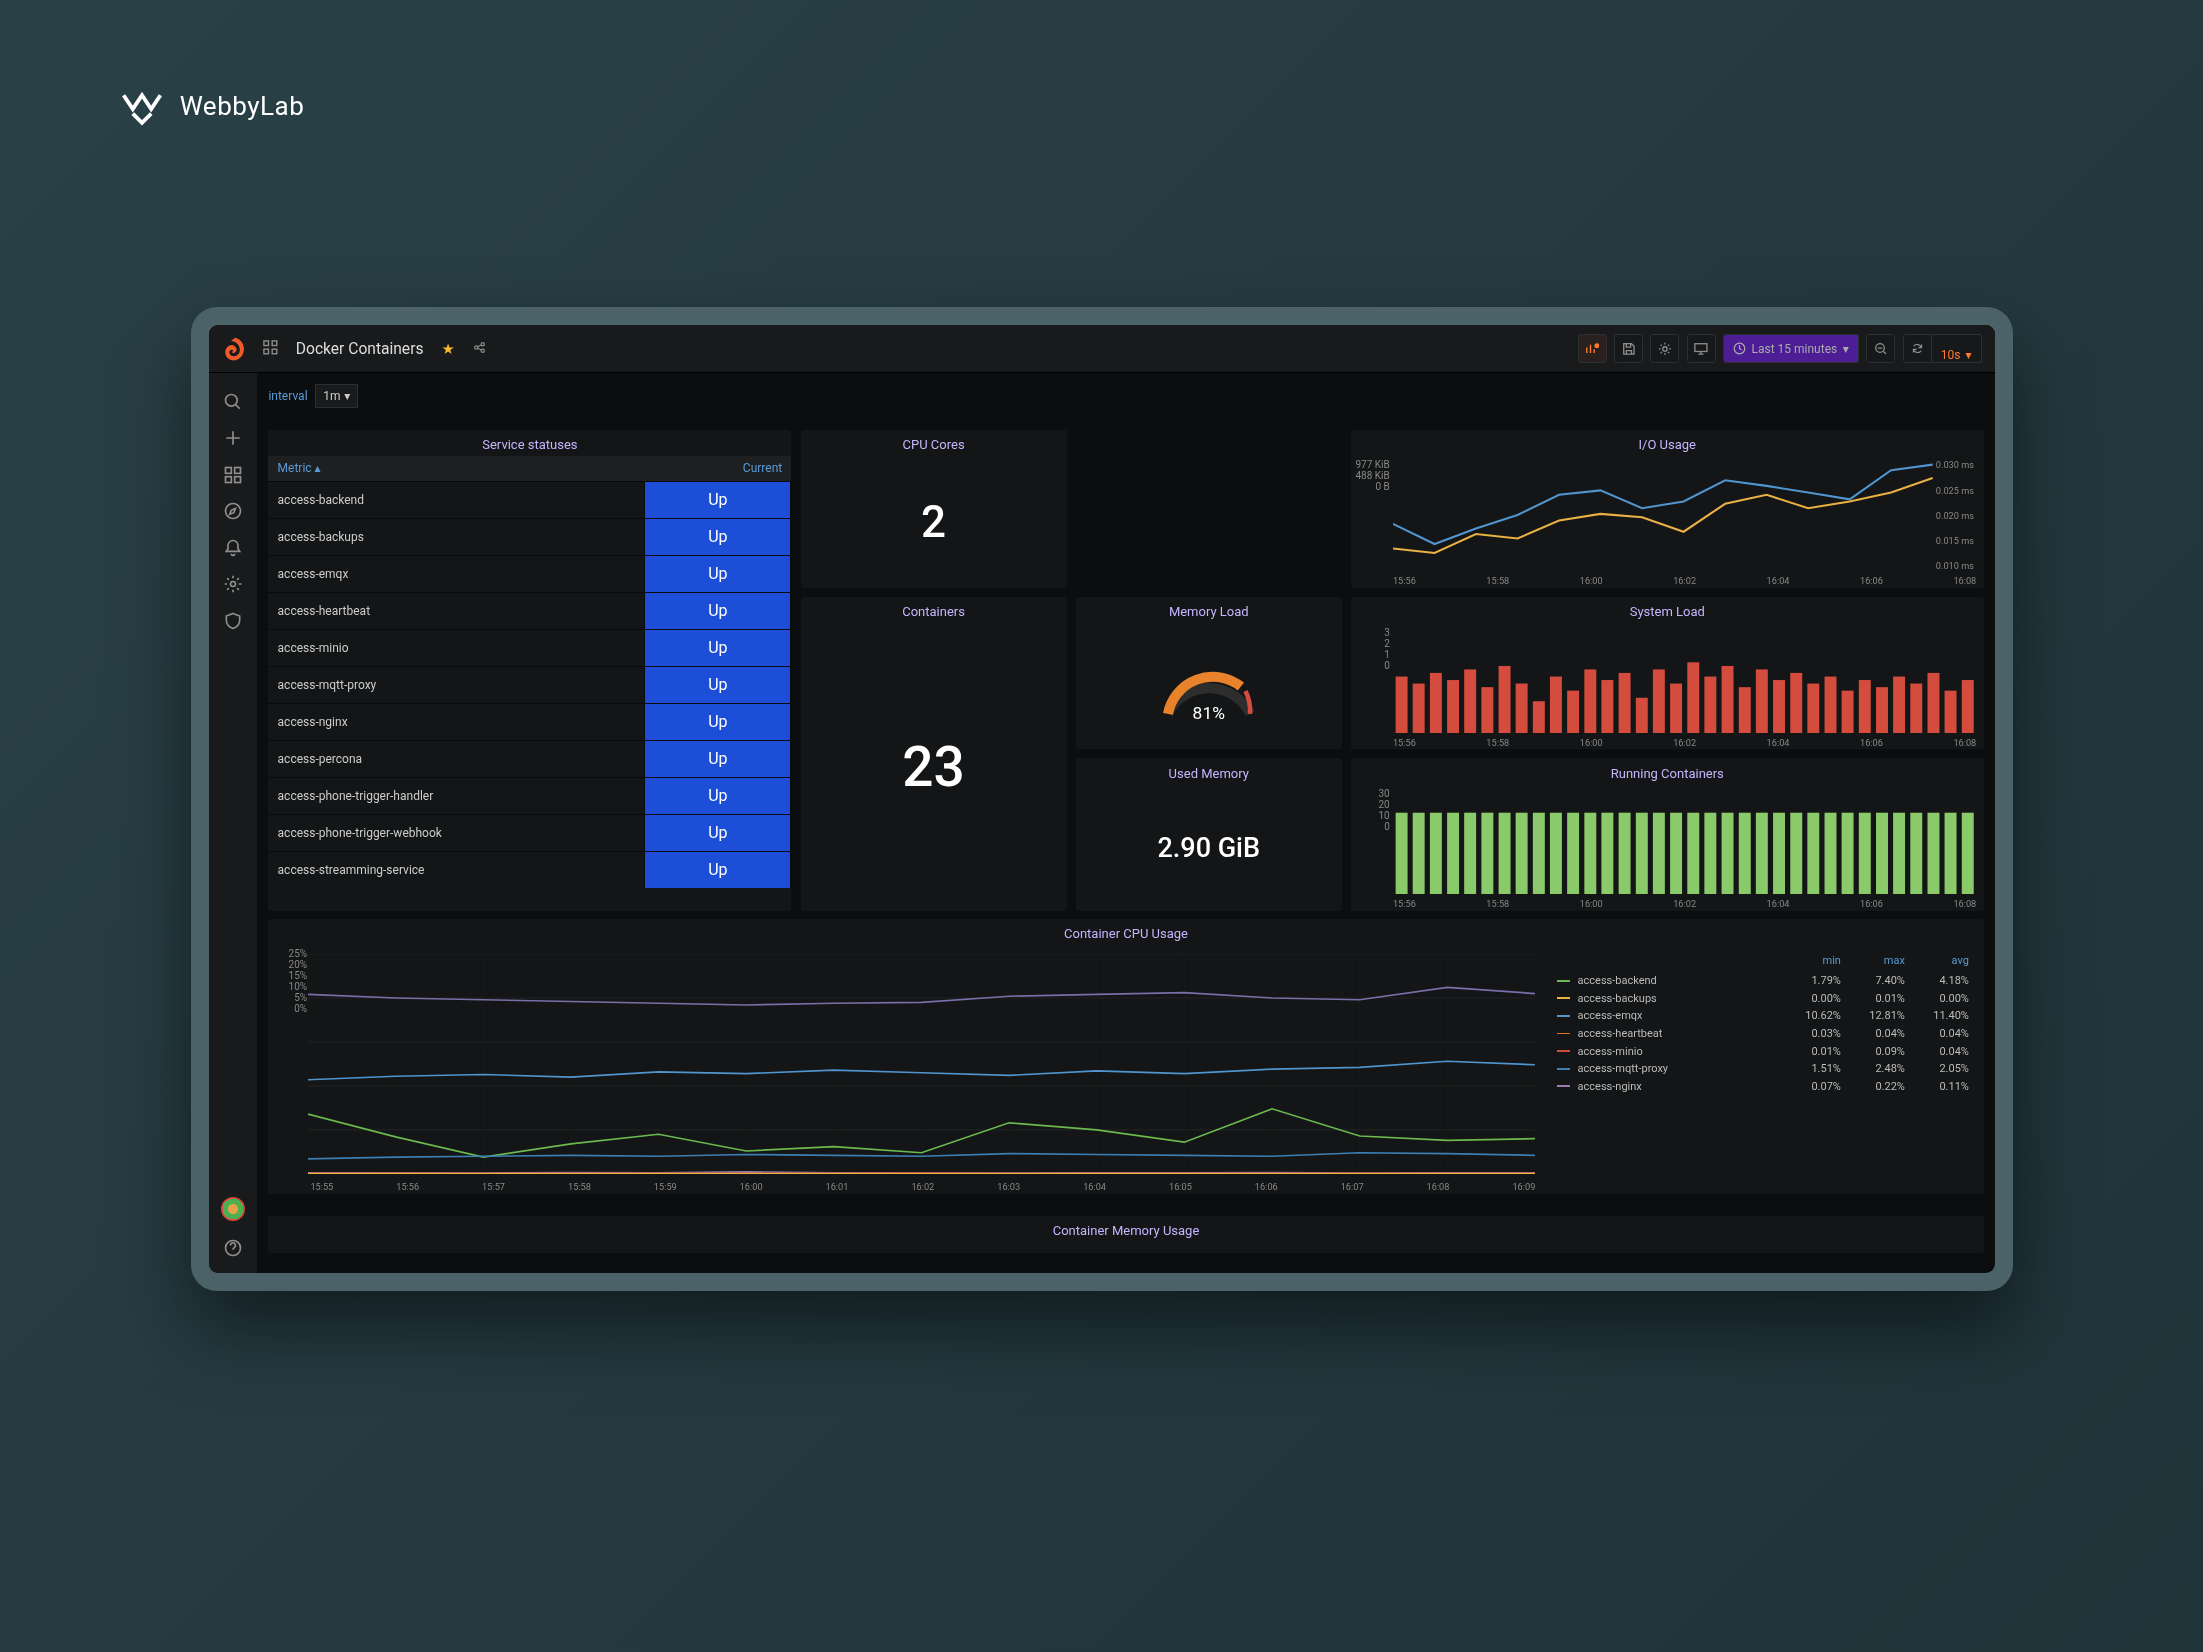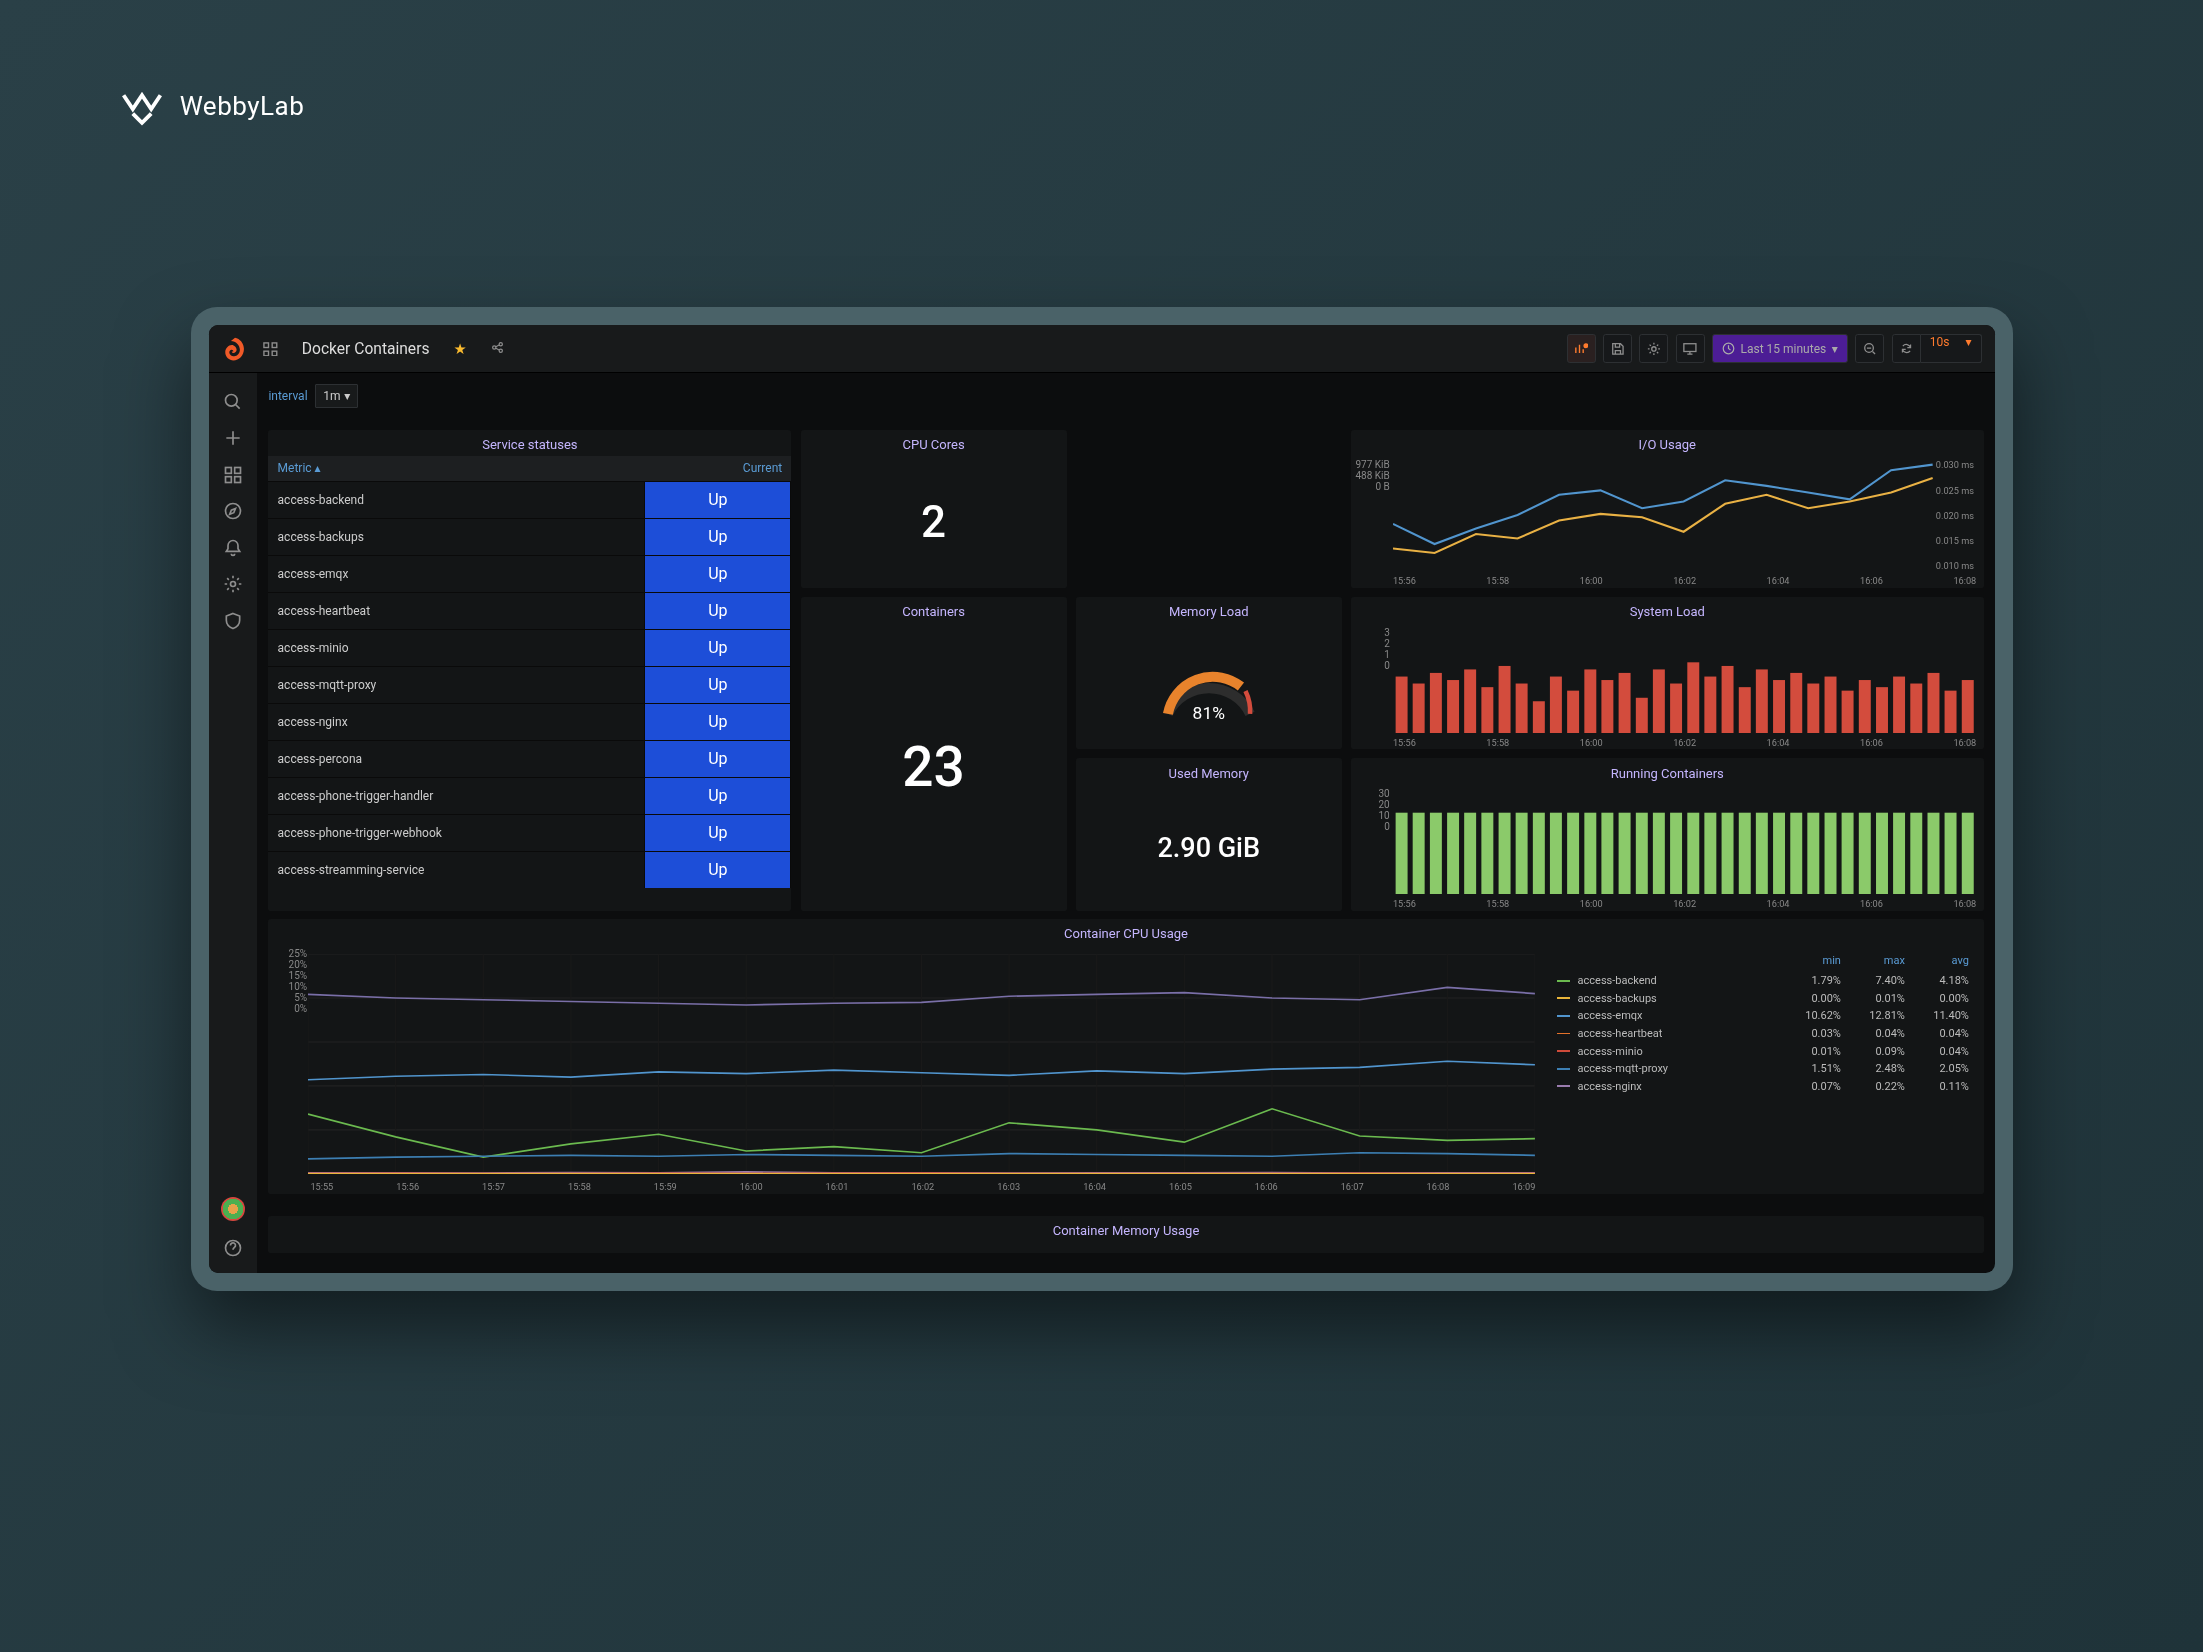--- a/index.html
+++ b/index.html
@@ -11,7 +11,7 @@
 .screen{width:100%;height:100%;background:#0c0d0e;border-radius:9.2px;overflow:hidden;display:flex;flex-direction:column;color:#ccccdc}
 .topbar{height:48px;background:#181a1b;display:flex;align-items:center;padding:0 13px;border-bottom:0.9px solid #000}
 .g-logo{width:26px;height:26px;margin-right:14.7px}
-.top-left{display:flex;align-items:center;gap:24px;flex:1}
+.top-left{display:flex;align-items:flex-start;gap:18px;flex:1}
 .top-left .dash-icon{display:flex;align-items:center}
 .dash-title{font-size:15.6px;color:#dedede}
 .star{color:#f9ba2f}

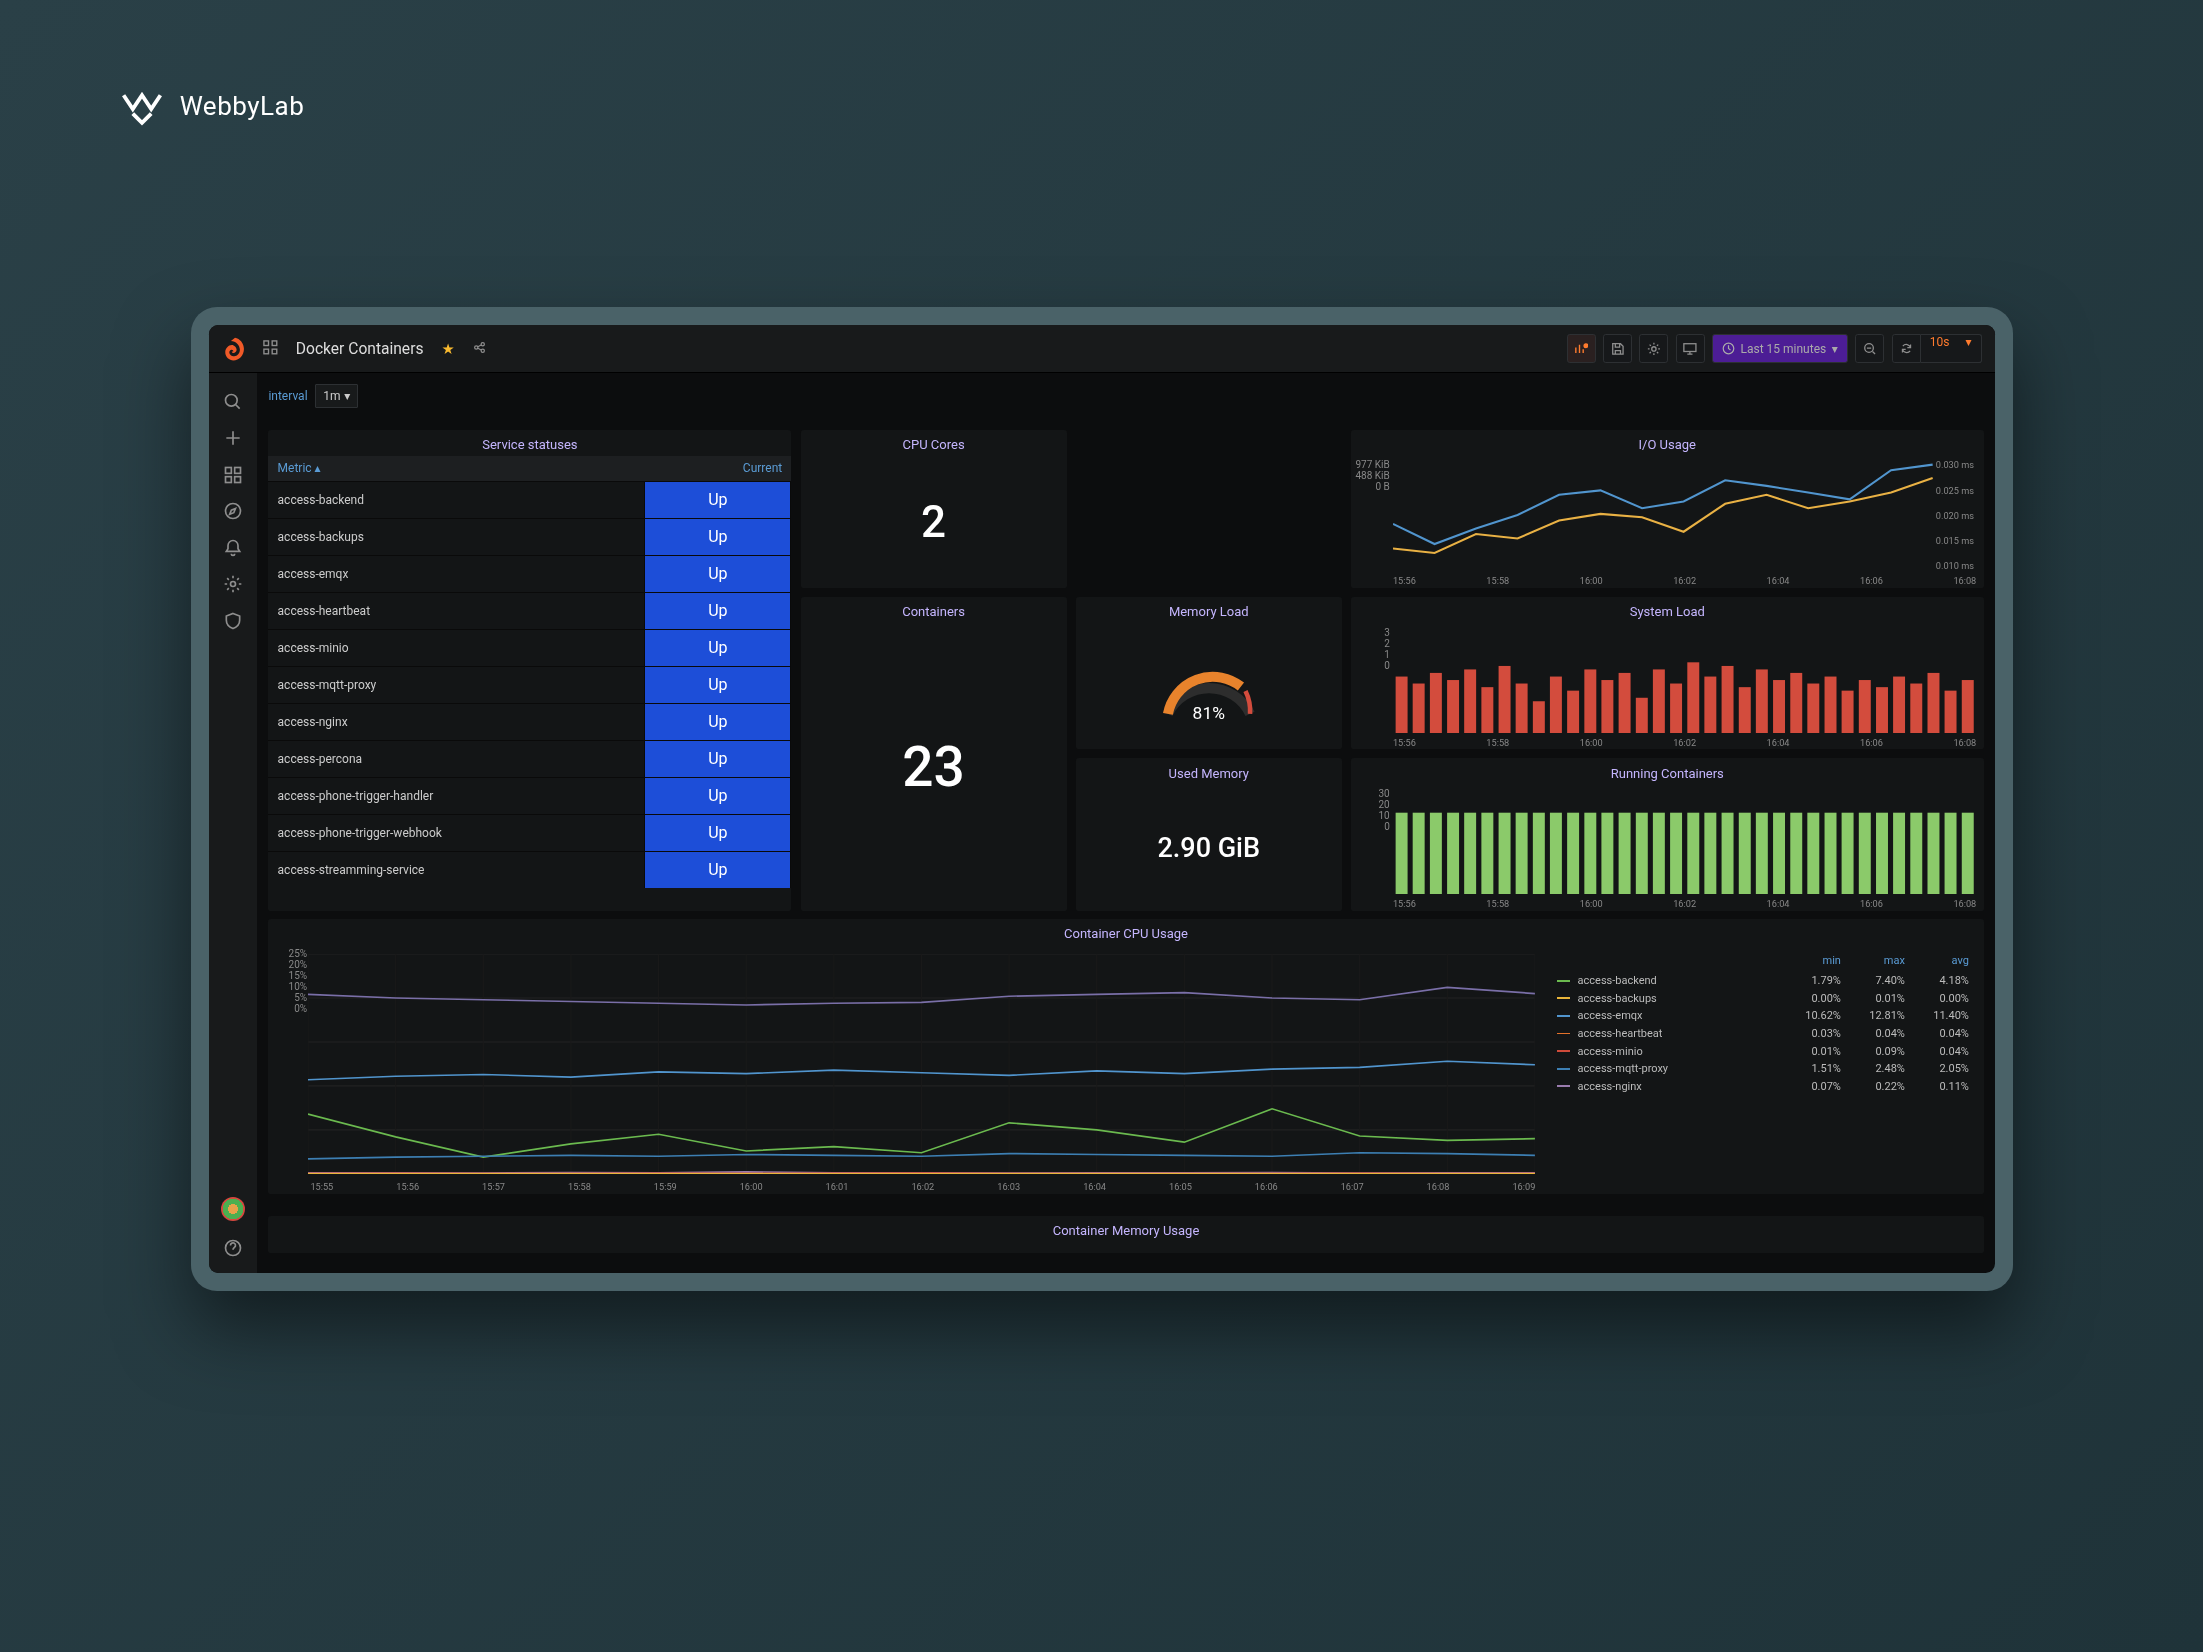--- a/index.html
+++ b/index.html
@@ -23,7 +23,7 @@
 .time-range{display:flex;align-items:center;gap:5.5px;border:0.9px solid #2d3033;border-radius:2.8px;background:#4c1d95;padding:0 9.2px;height:29px;color:#aaa;font-size:12px}
 .refresh-group{display:flex;align-items:center}
 .refresh-group .icon-btn{border-radius:2.8px 0 0 2.8px}
-.refresh-int{border:0.9px solid #2d3033;border-left:none;border-radius:0 2.8px 2.8px 0;background:#16181a;padding:0 9.2px;height:29px;display:flex;align-items:flex-start;color:#ff7b2e;font-size:12px;gap:16px}
+.refresh-int{border:0.9px solid #2d3033;border-left:none;border-radius:0 2.8px 2.8px 0;background:#16181a;padding:0 9.2px;height:29px;display:flex;align-items:flex-end;color:#ff7b2e;font-size:12px;gap:5px}
 .body{flex:1;display:flex}
 .sidebar{width:48px;background:#181a1b;display:flex;flex-direction:column;align-items:center;padding-top:18.4px;gap:16.5px}
 .sidebar .s-icon{width:20px;height:20px;color:#8e8e8e;cursor:pointer}

